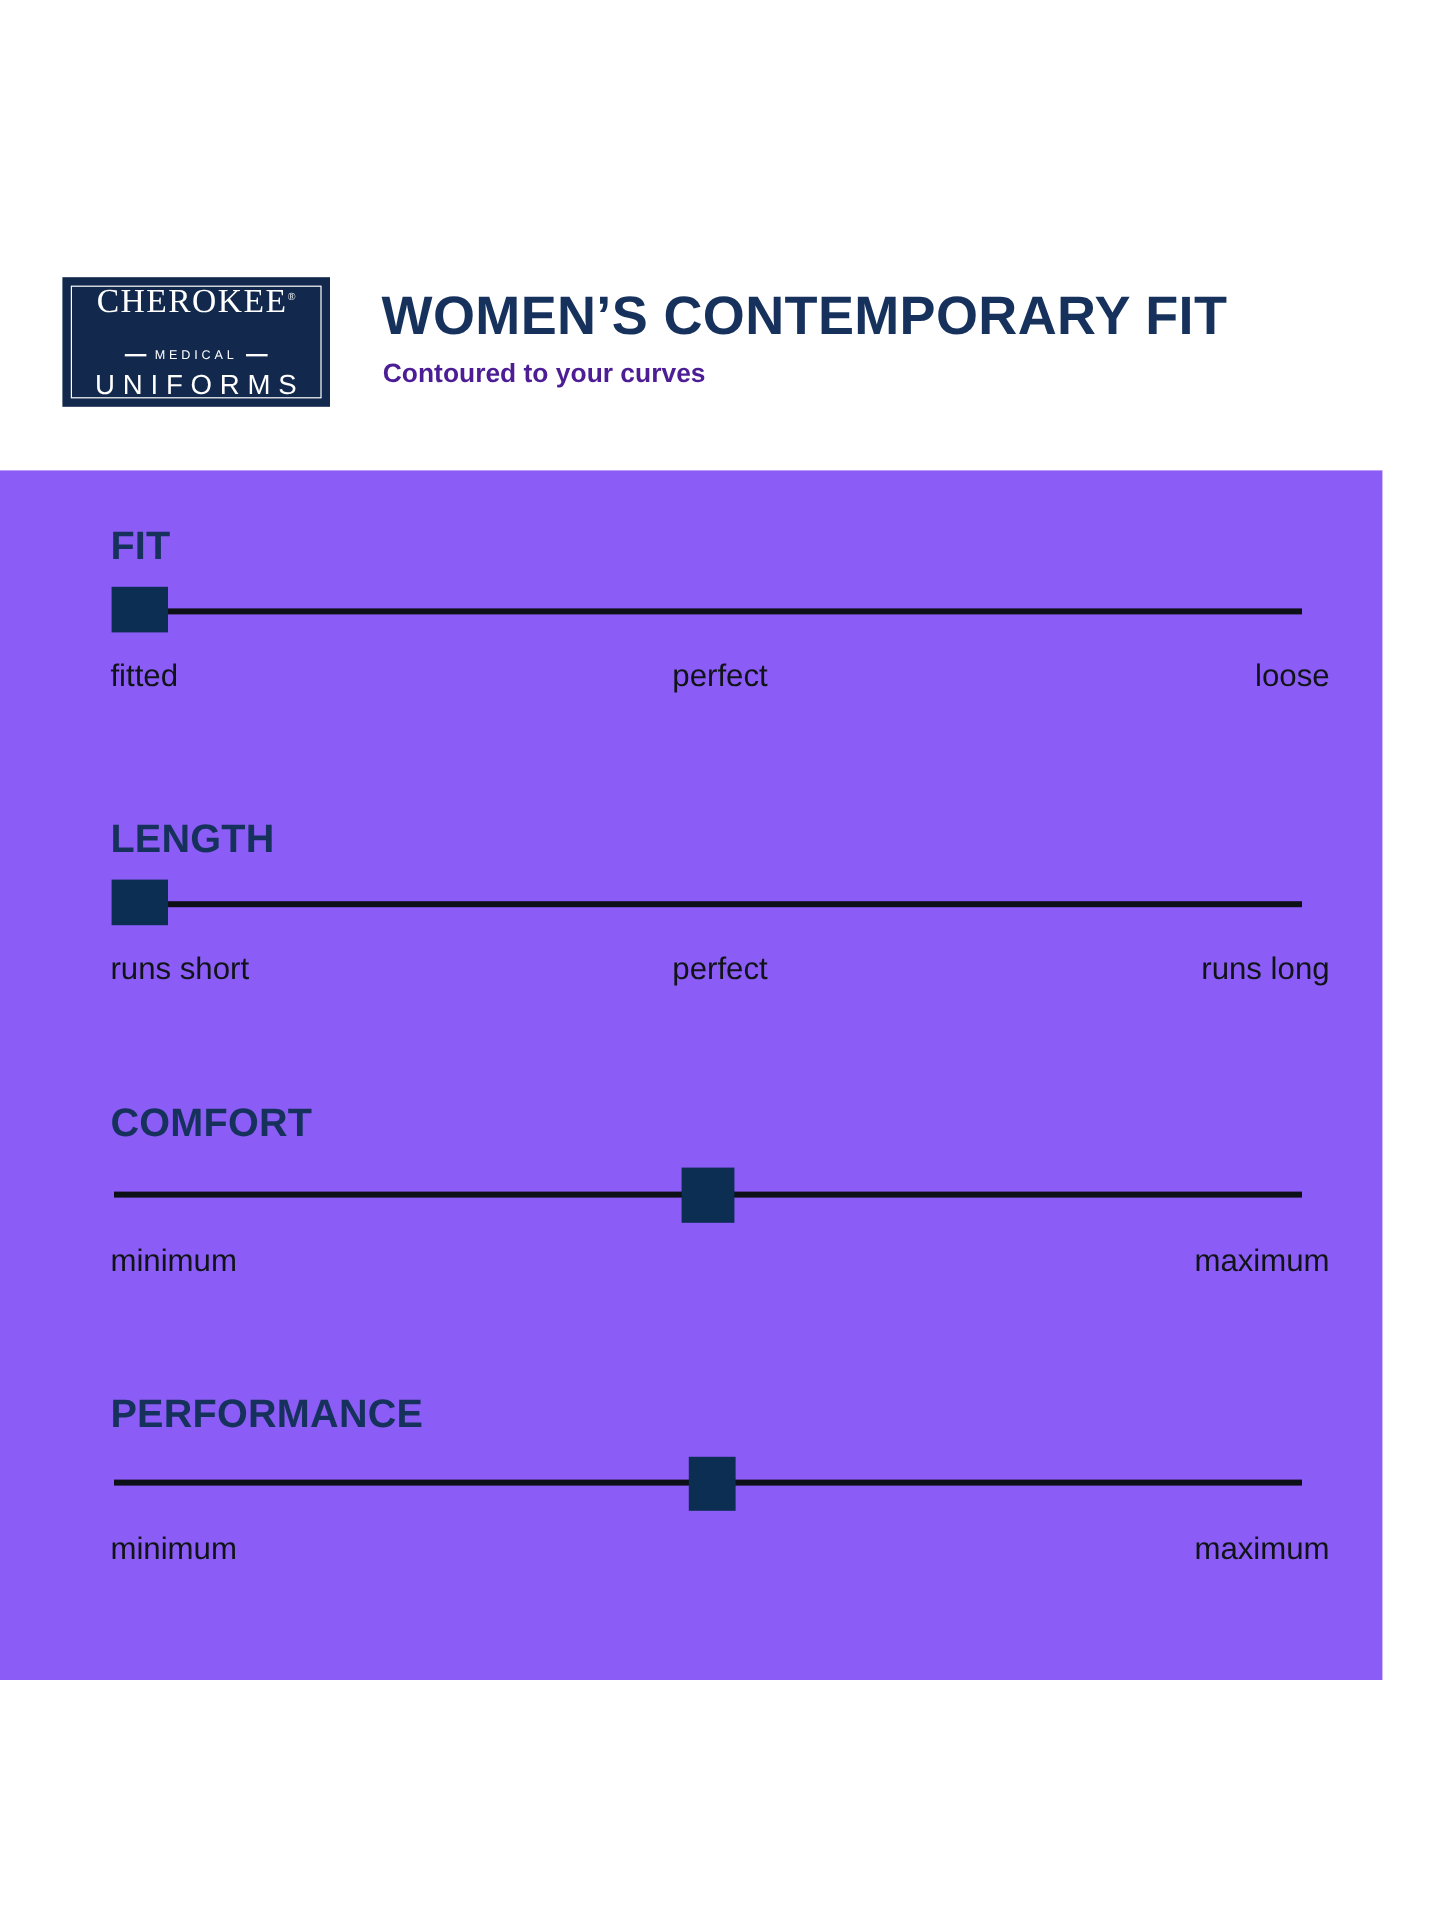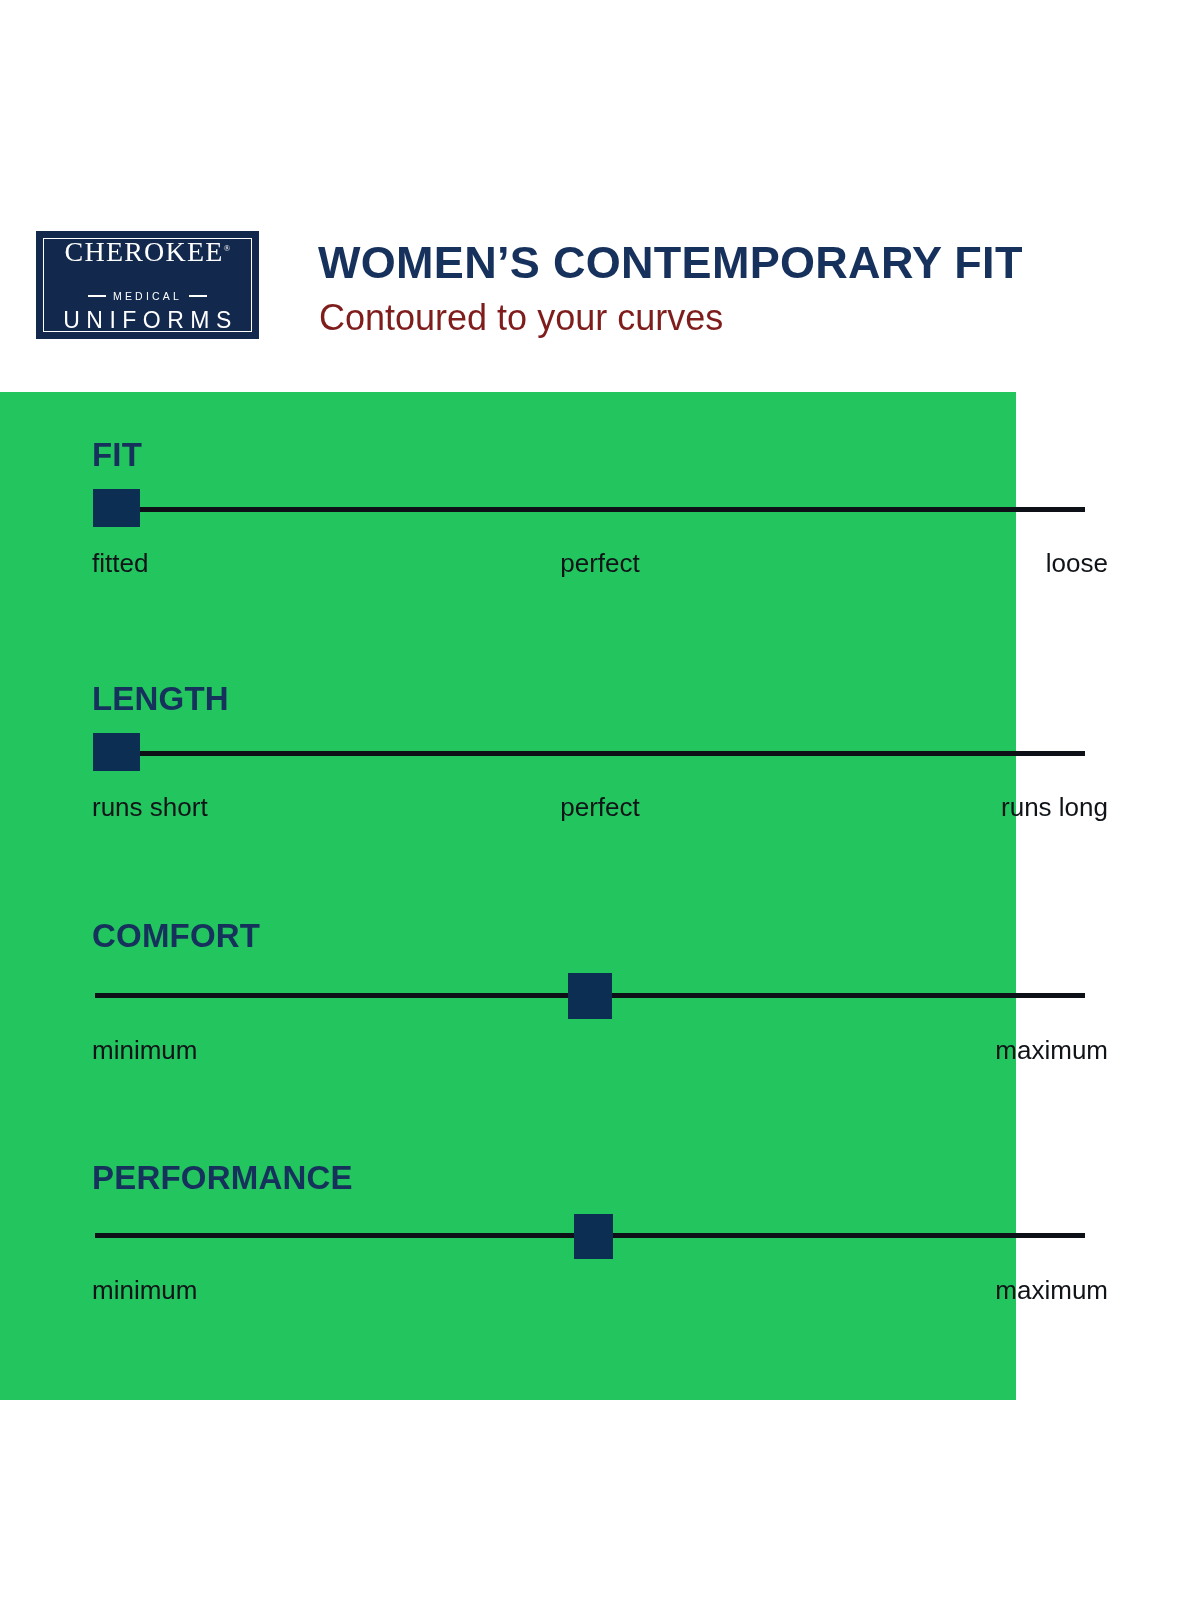--- a/index.html
+++ b/index.html
@@ -27,7 +27,7 @@
 
   .logo-box {
     position: absolute;
-    left: 36px;
+    left: 52px;
     top: 231px;
     width: 223px;
     height: 108px;

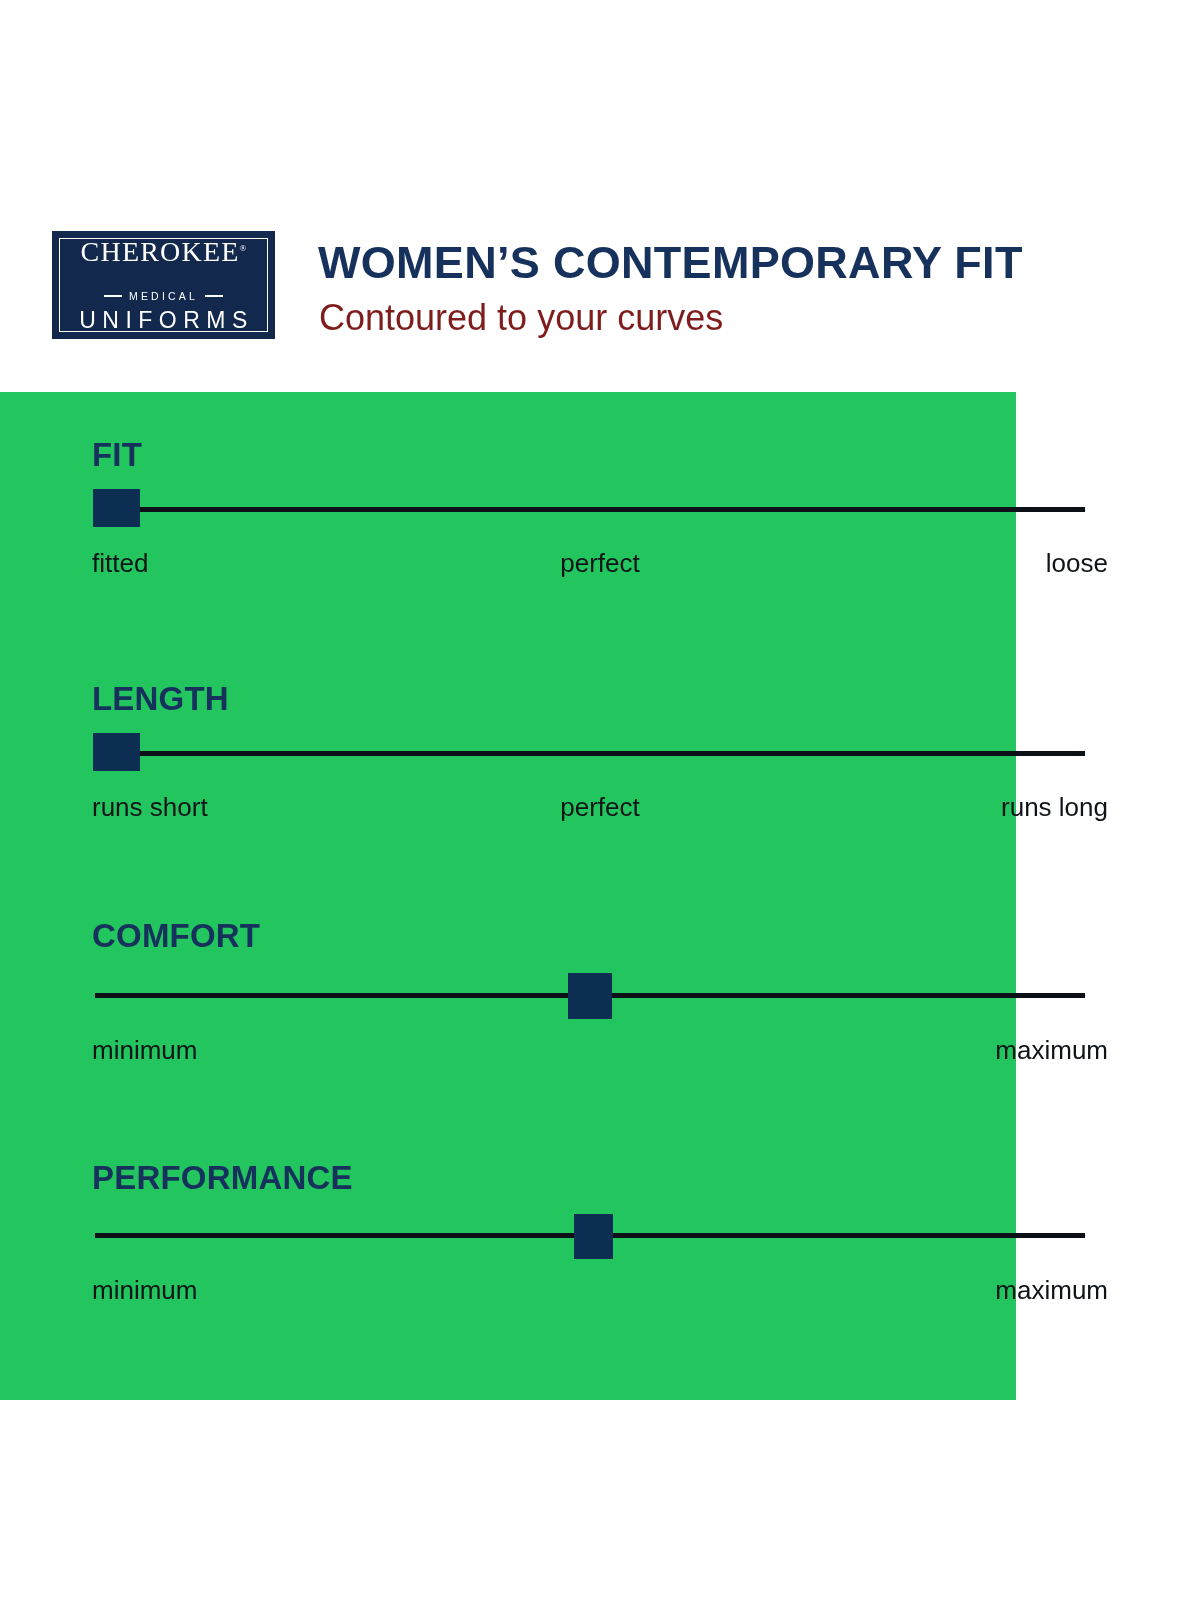--- a/index.html
+++ b/index.html
@@ -105,9 +105,9 @@
     position: absolute;
     left: 319px;
     top: 300px;
-    font-size: 36px;
-    font-weight: normal;
-    color: #7f1d1d;
+    font-size: 22px;
+    font-weight: bold;
+    color: #4c1d95;
     line-height: 1;
     white-space: nowrap;
   }

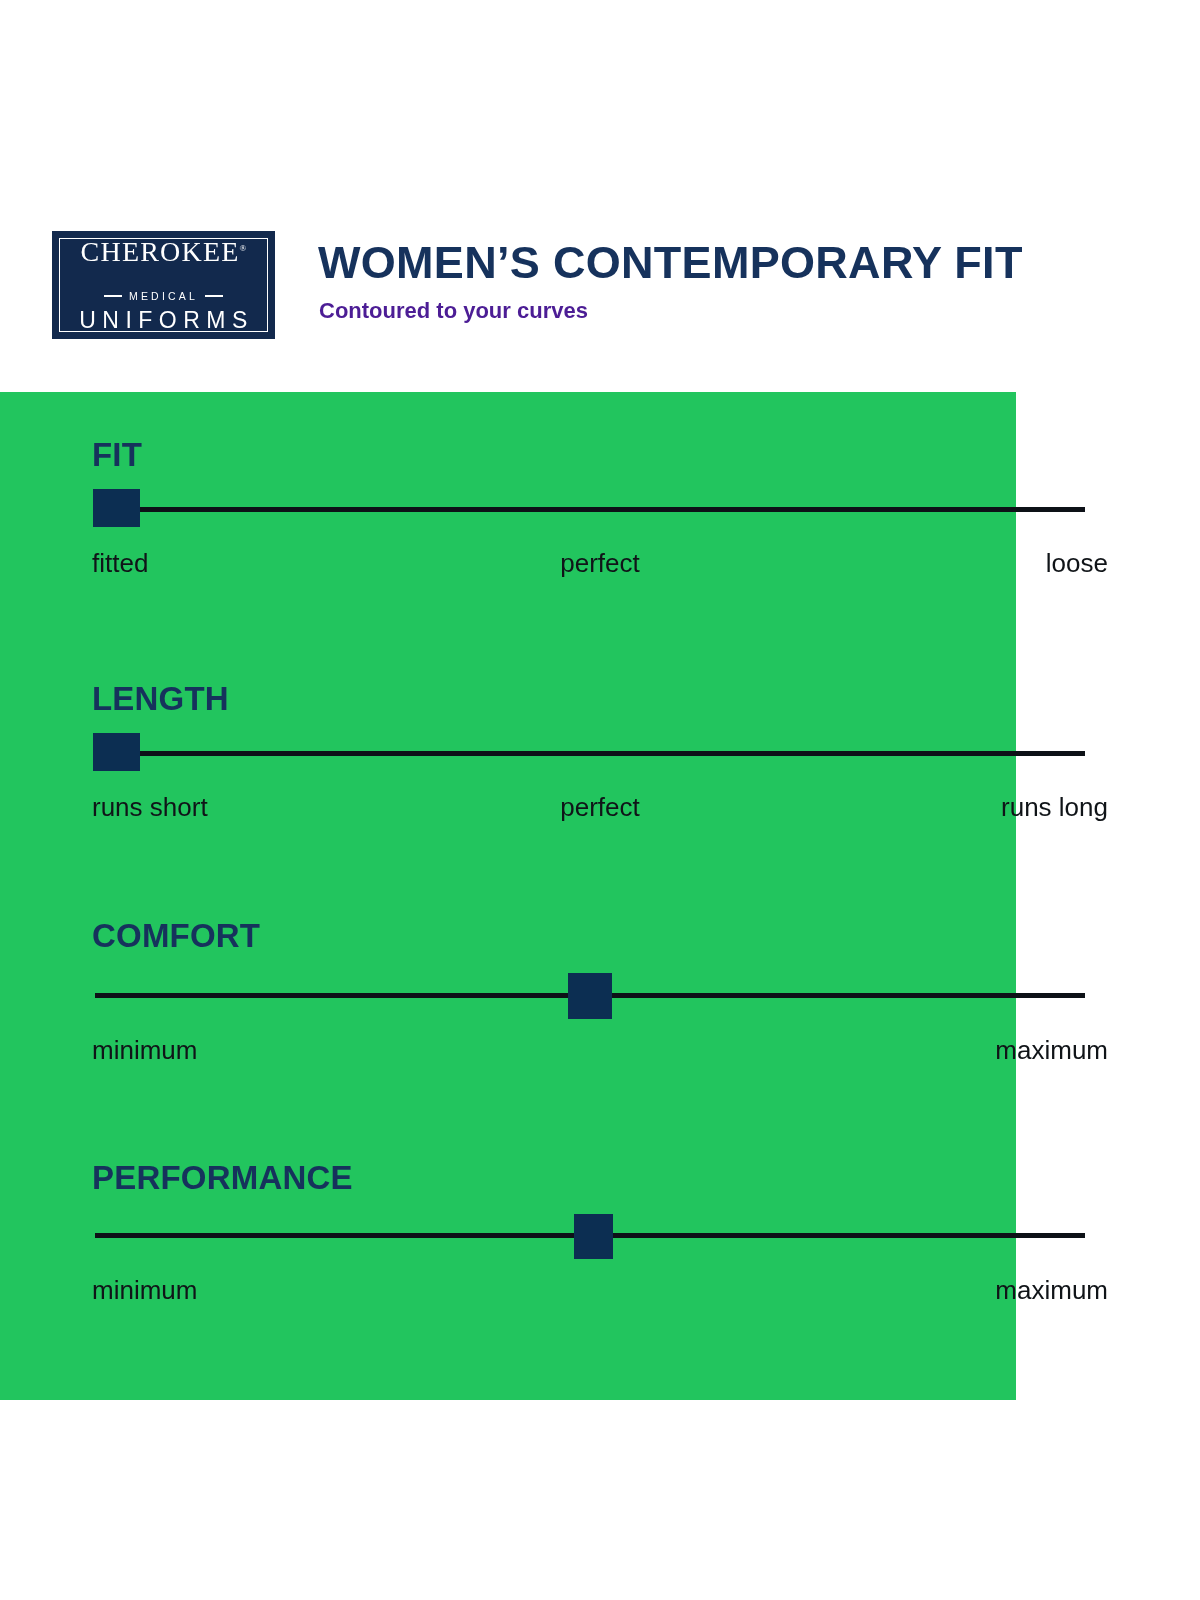--- a/index.html
+++ b/index.html
@@ -117,9 +117,9 @@
     position: absolute;
     left: 0;
     top: 392px;
-    width: 1016px;
+    width: 1152px;
     height: 1008px;
-    background: #22c55e;
+    background: #8b5cf6;
   }
 
   .meter {

